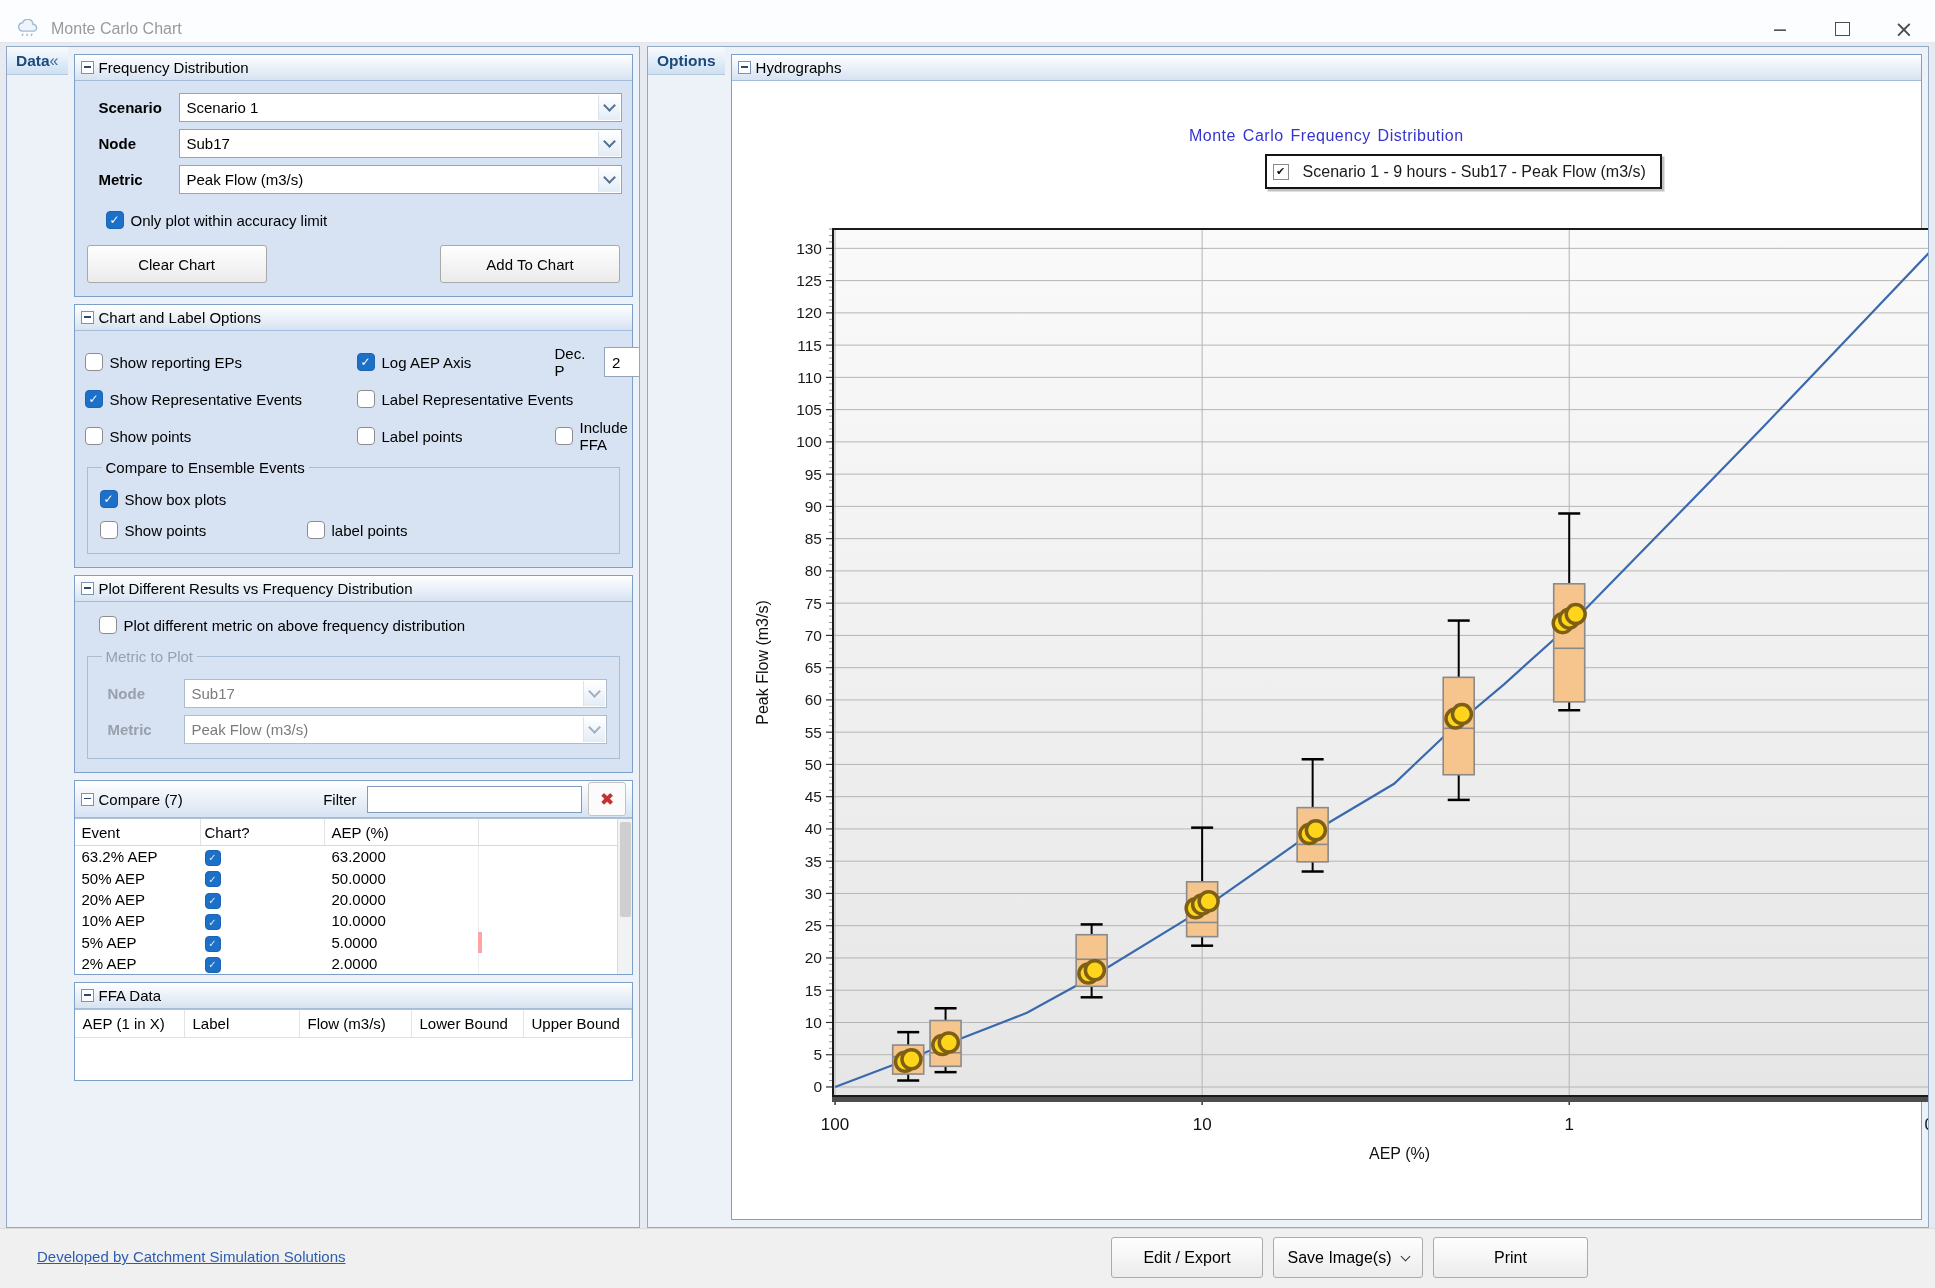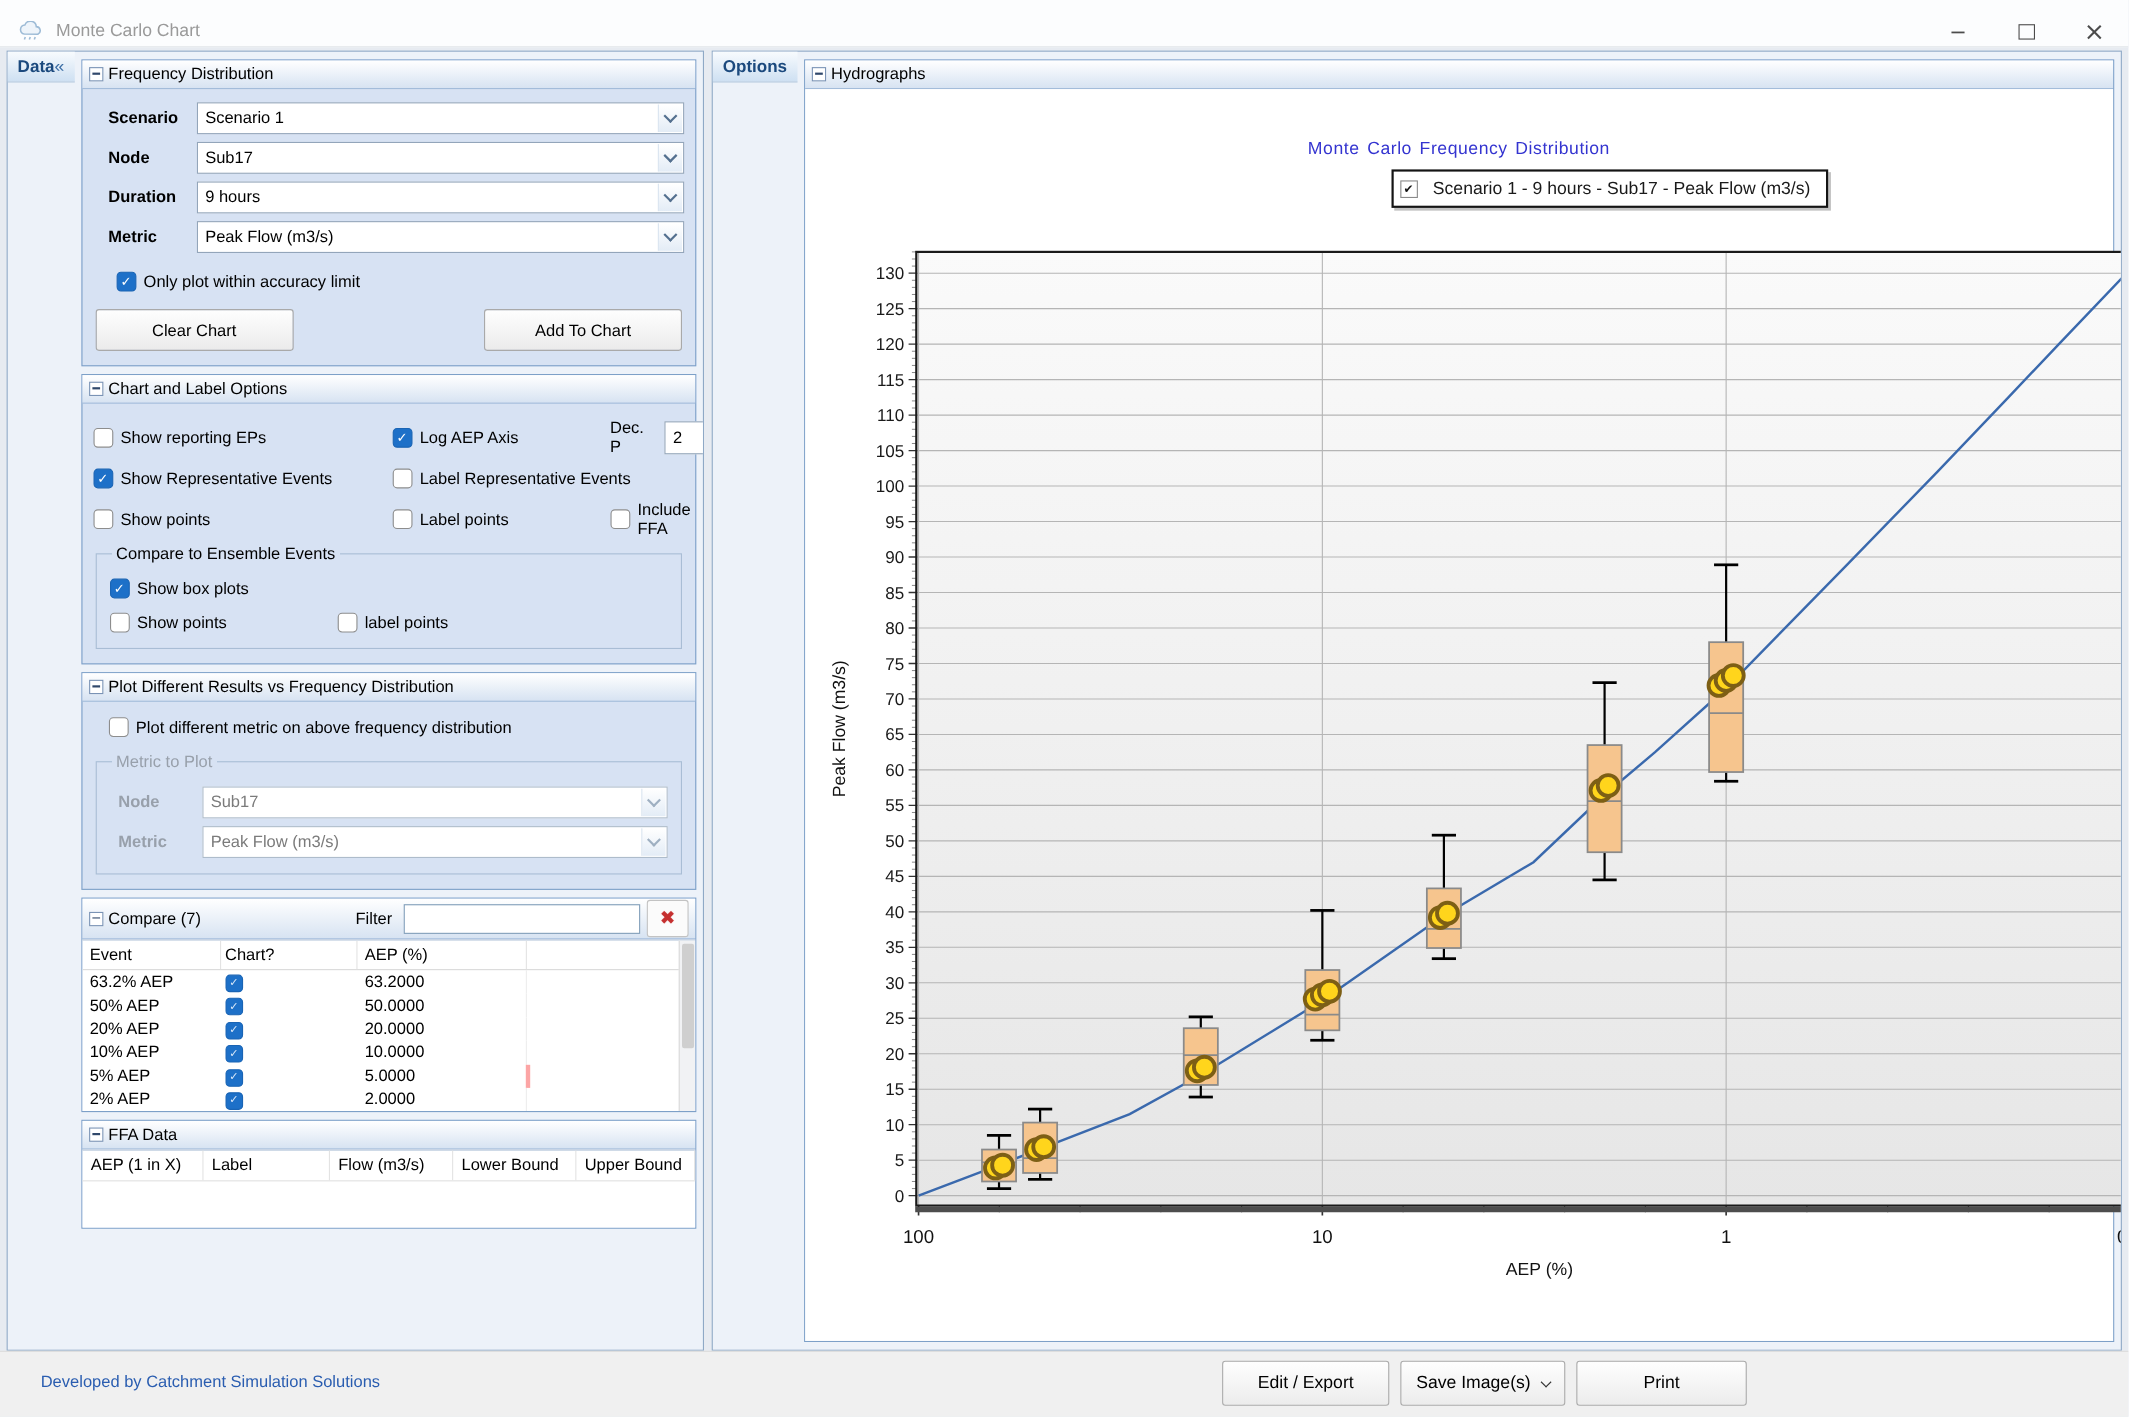--- a/index.html
+++ b/index.html
@@ -172,15 +172,6 @@
           <span class="f-label">Node</span>
           <div class="combo">
             <span>Sub17</span>
-            <span class="dd">
-                <span class="chev"></span>
-              </span>
-          </div>
-        </div>
-        <div class="f-row">
-          <span class="f-label">Duration</span>
-          <div class="combo">
-            <span>9 hours</span>
             <span class="dd">
                 <span class="chev"></span>
               </span>

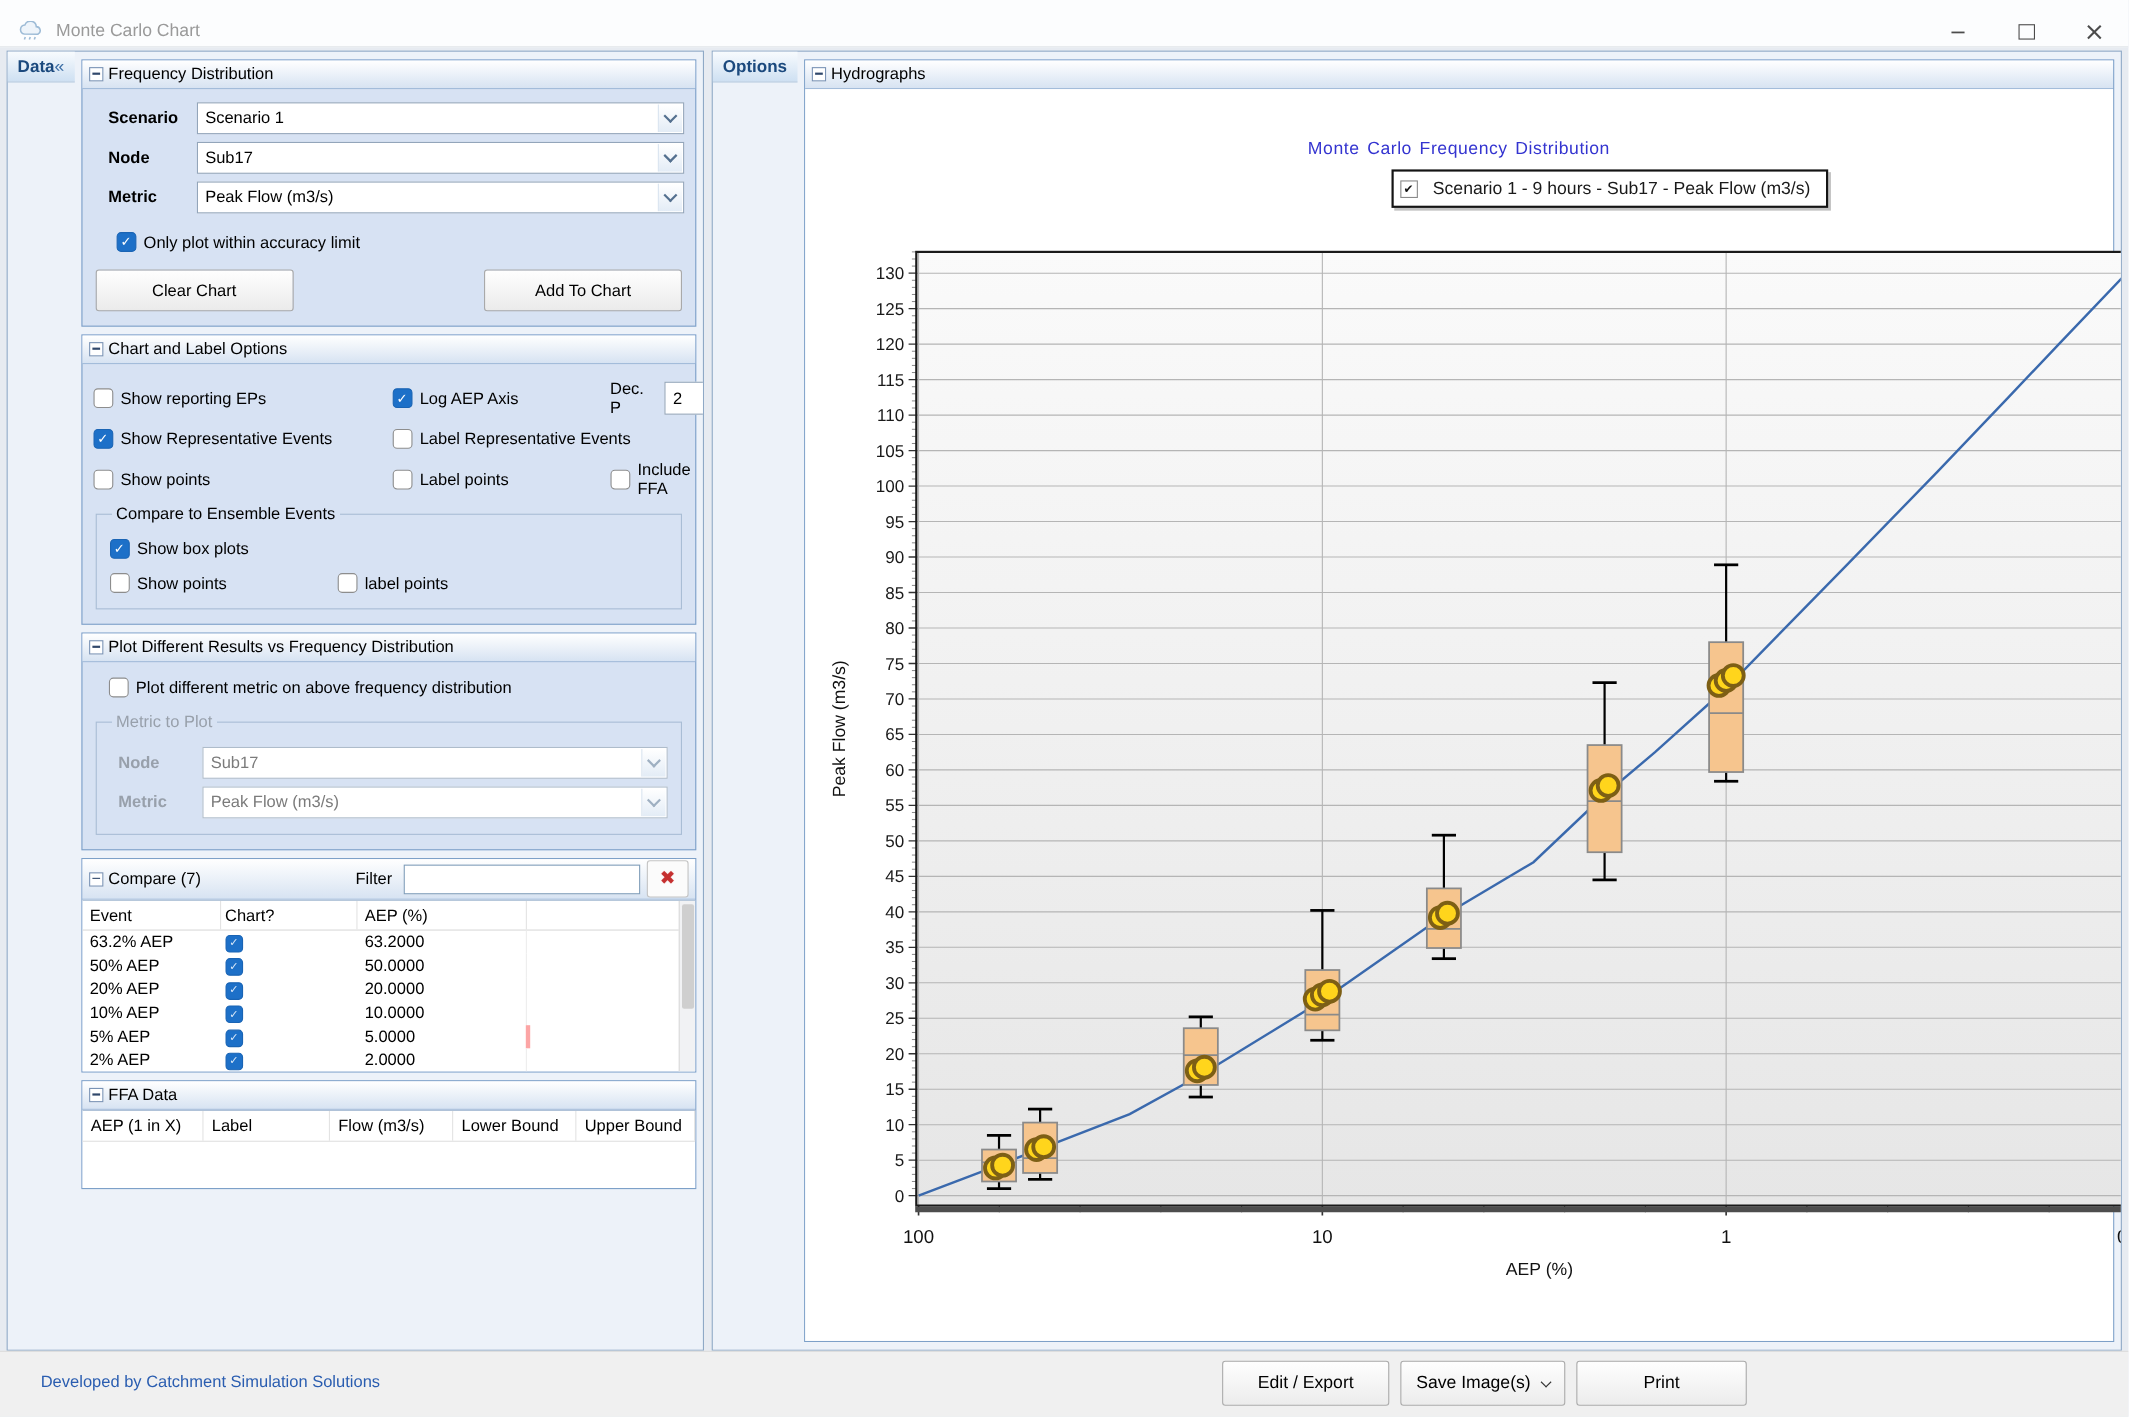--- a/index.html
+++ b/index.html
@@ -115,7 +115,7 @@
   #chart-svg{position:absolute;left:0;top:0}
   
   .footer{position:absolute;left:0;right:0;bottom:0;height:59px;background:#f0f0f0;border-top:1px solid #dcdcdc}
-  .dev-link{position:absolute;left:37px;top:19px;font-size:15px;color:#2a5db0;cursor:pointer}
+  .dev-link{position:absolute;left:37px;top:19px;font-size:15px;color:#2a5db0;text-decoration:underline;cursor:pointer}
   .footer-btns{position:absolute;left:1111px;top:8px;display:flex;gap:10px}
   .fbtn{height:41px;background:linear-gradient(#fefefe,#ececec);border:1px solid #ababab;border-radius:3px;
     font-size:16px;display:flex;align-items:center;justify-content:center;box-sizing:border-box}

